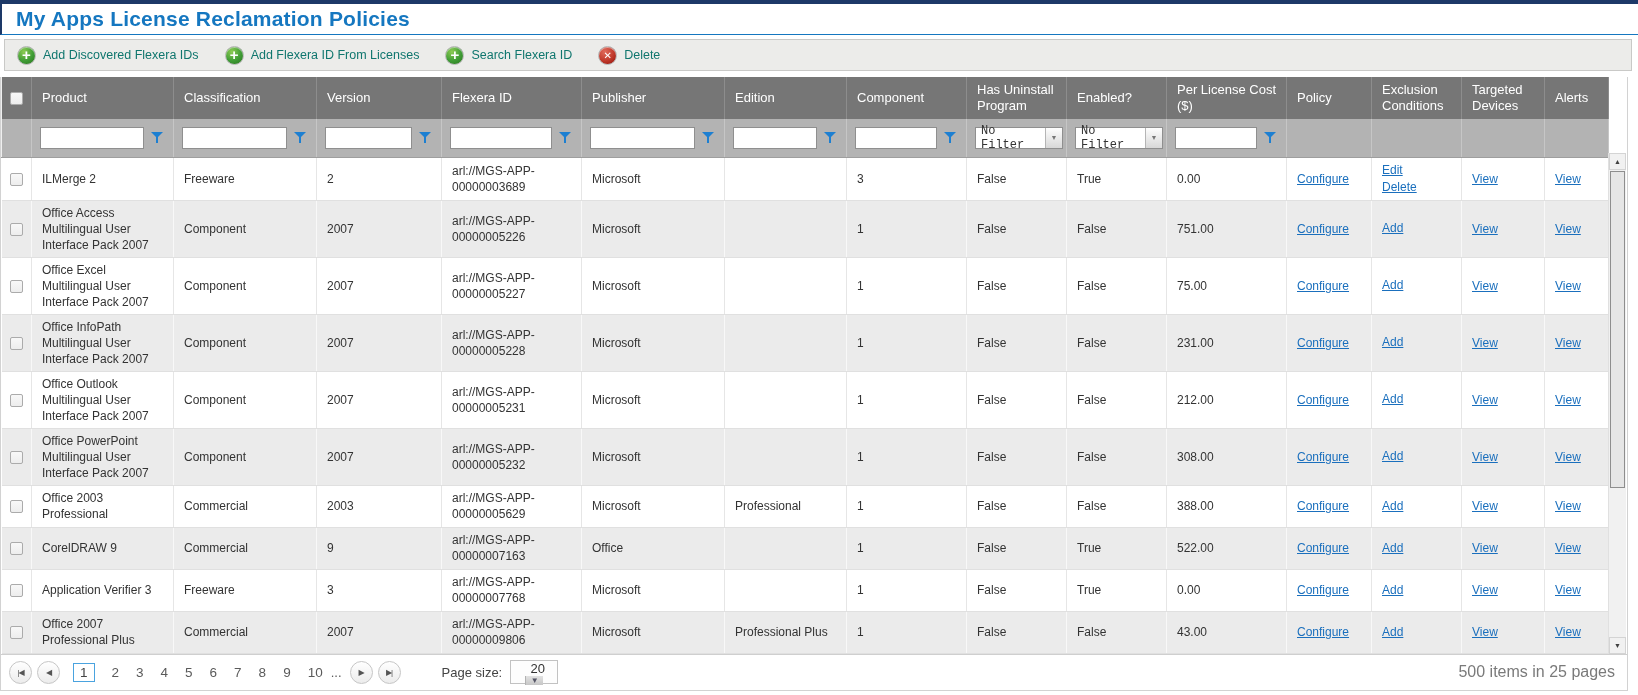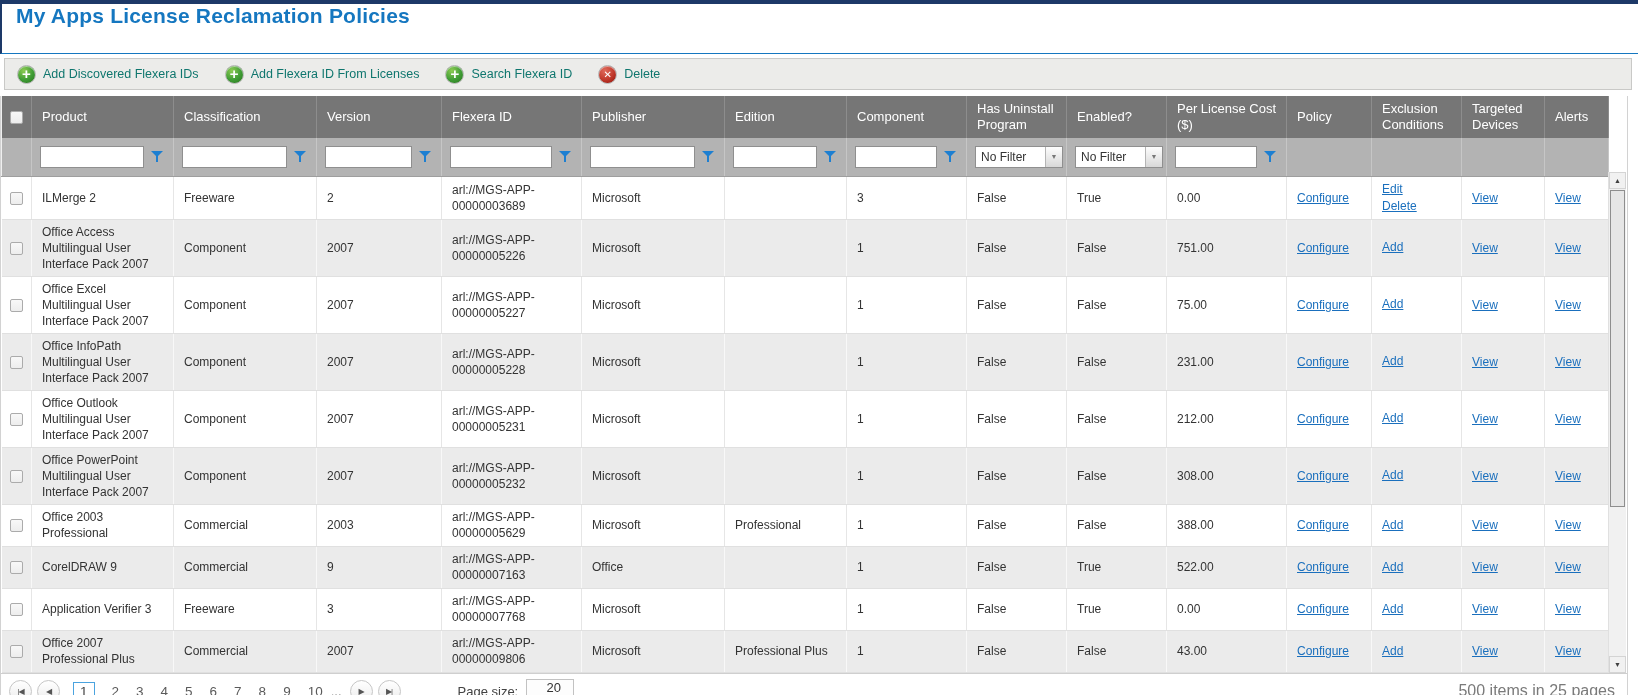--- a/index.html
+++ b/index.html
@@ -13,7 +13,7 @@
 
   .topbar{ height:4px; background:var(--topbar); }
 
-  .title-strip{ height:50px; display:flex; padding-left:14px;
+  .title-strip{ height:31px; display:flex; align-items:center; padding-left:14px;
     border-bottom:1px solid var(--accent); border-left:2px solid var(--topbar); background:#fff; }
   .title-strip h1{ font-size:21px; font-weight:700; color:var(--accent); letter-spacing:.2px; }
 

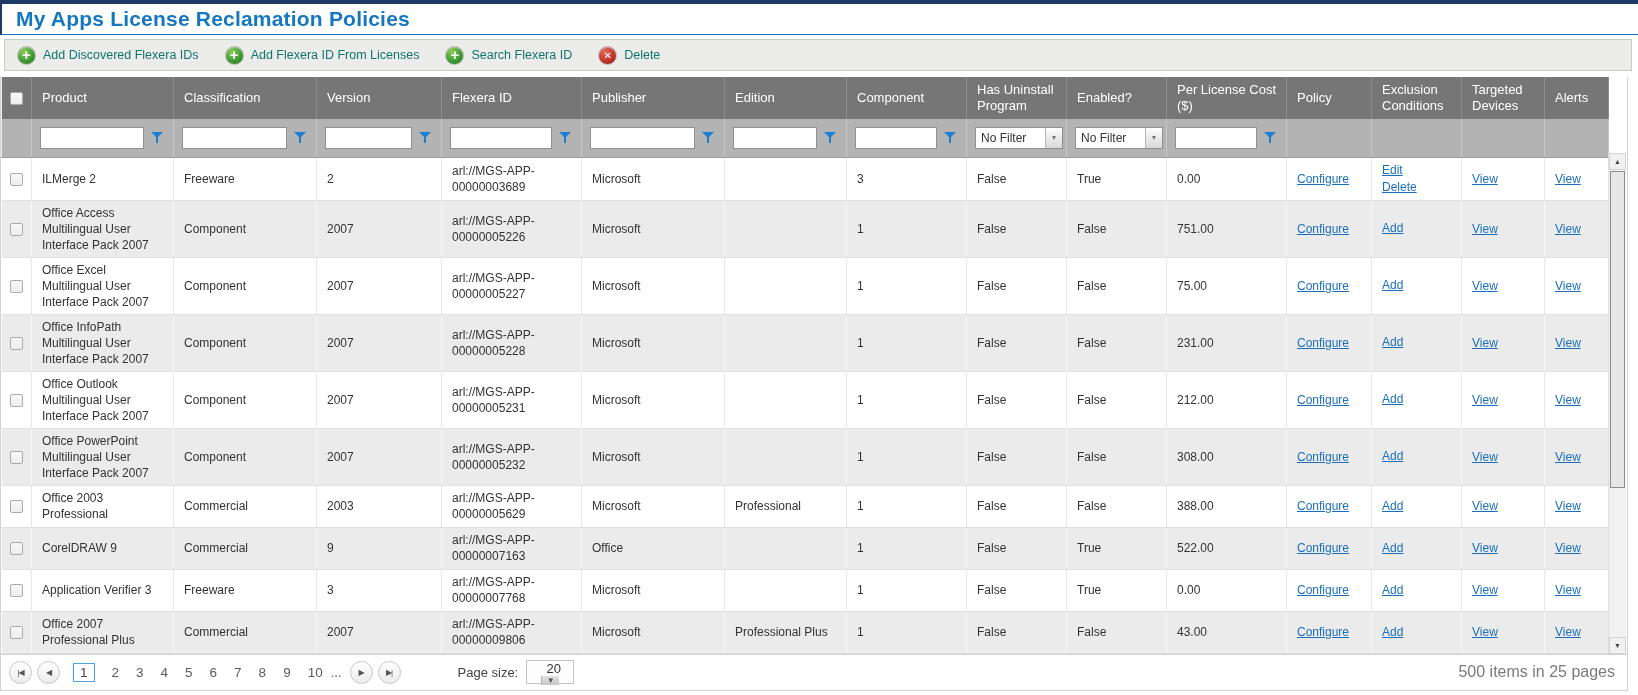--- a/index.html
+++ b/index.html
@@ -54,7 +54,7 @@
     background:var(--filter-icon-blue); }
   .fselect{ display:flex; align-items:center; width:88px; height:22px; border:1px solid #8f8f8f;
     background:#fff; cursor:pointer; }
-  .fsel-val{ flex:1; font-size:12px; color:#333; padding-left:5px; }
+  .fsel-val{ flex:1; font-size:12px; color:#333; padding-left:5px;font-family:Liberation Mono, monospace; }
   .fsel-arrow{ width:17px; height:20px; background:linear-gradient(#fdfdfd,#d8d8d8);
     border-left:1px solid #b5b5b5; font-size:7px; color:#777; display:flex;
     align-items:center; justify-content:center; }

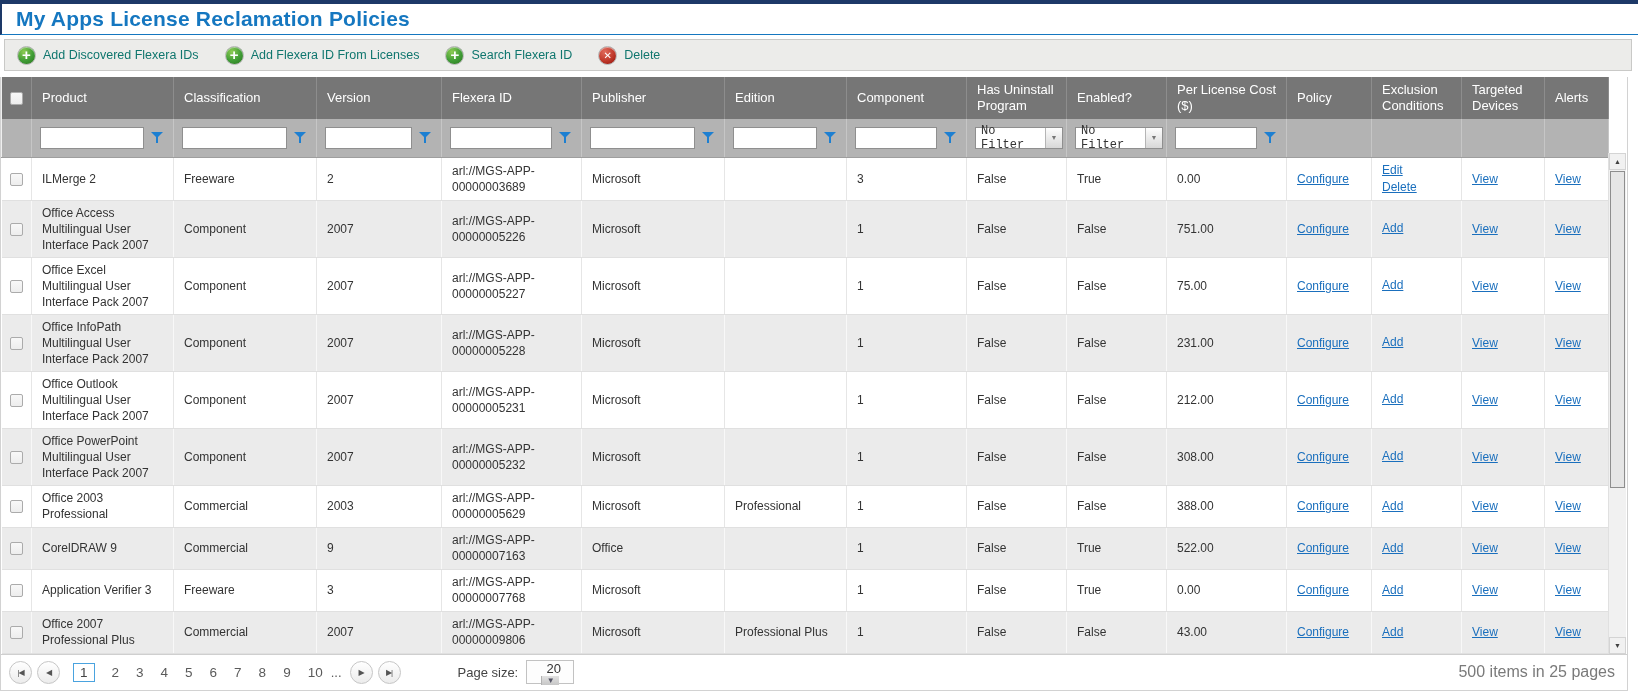--- a/index.html
+++ b/index.html
@@ -92,7 +92,7 @@
   .pg-num{ font-size:13.5px; color:#5a5a5a; cursor:pointer; }
   .pg-num.current{ border:1px solid #4aa3df; background:#fff; padding:1px 6px; color:#444; }
   .pg-ellipsis{ font-size:13px; color:#5a5a5a; cursor:pointer; margin-right:8px; }
-  .page-size{ display:flex; align-items:center; gap:8px; margin-left:52px; }
+  .page-size{ display:flex; align-items:center; gap:8px; margin-left:36px; }
   .page-size .ps-label{ font-size:13px; color:#444; }
   .combo{ display:flex; align-items:center; width:48px; height:24px; border:1px solid #c2c2c2;
     background:#fdfdfd; cursor:pointer;flex-direction:column; }

